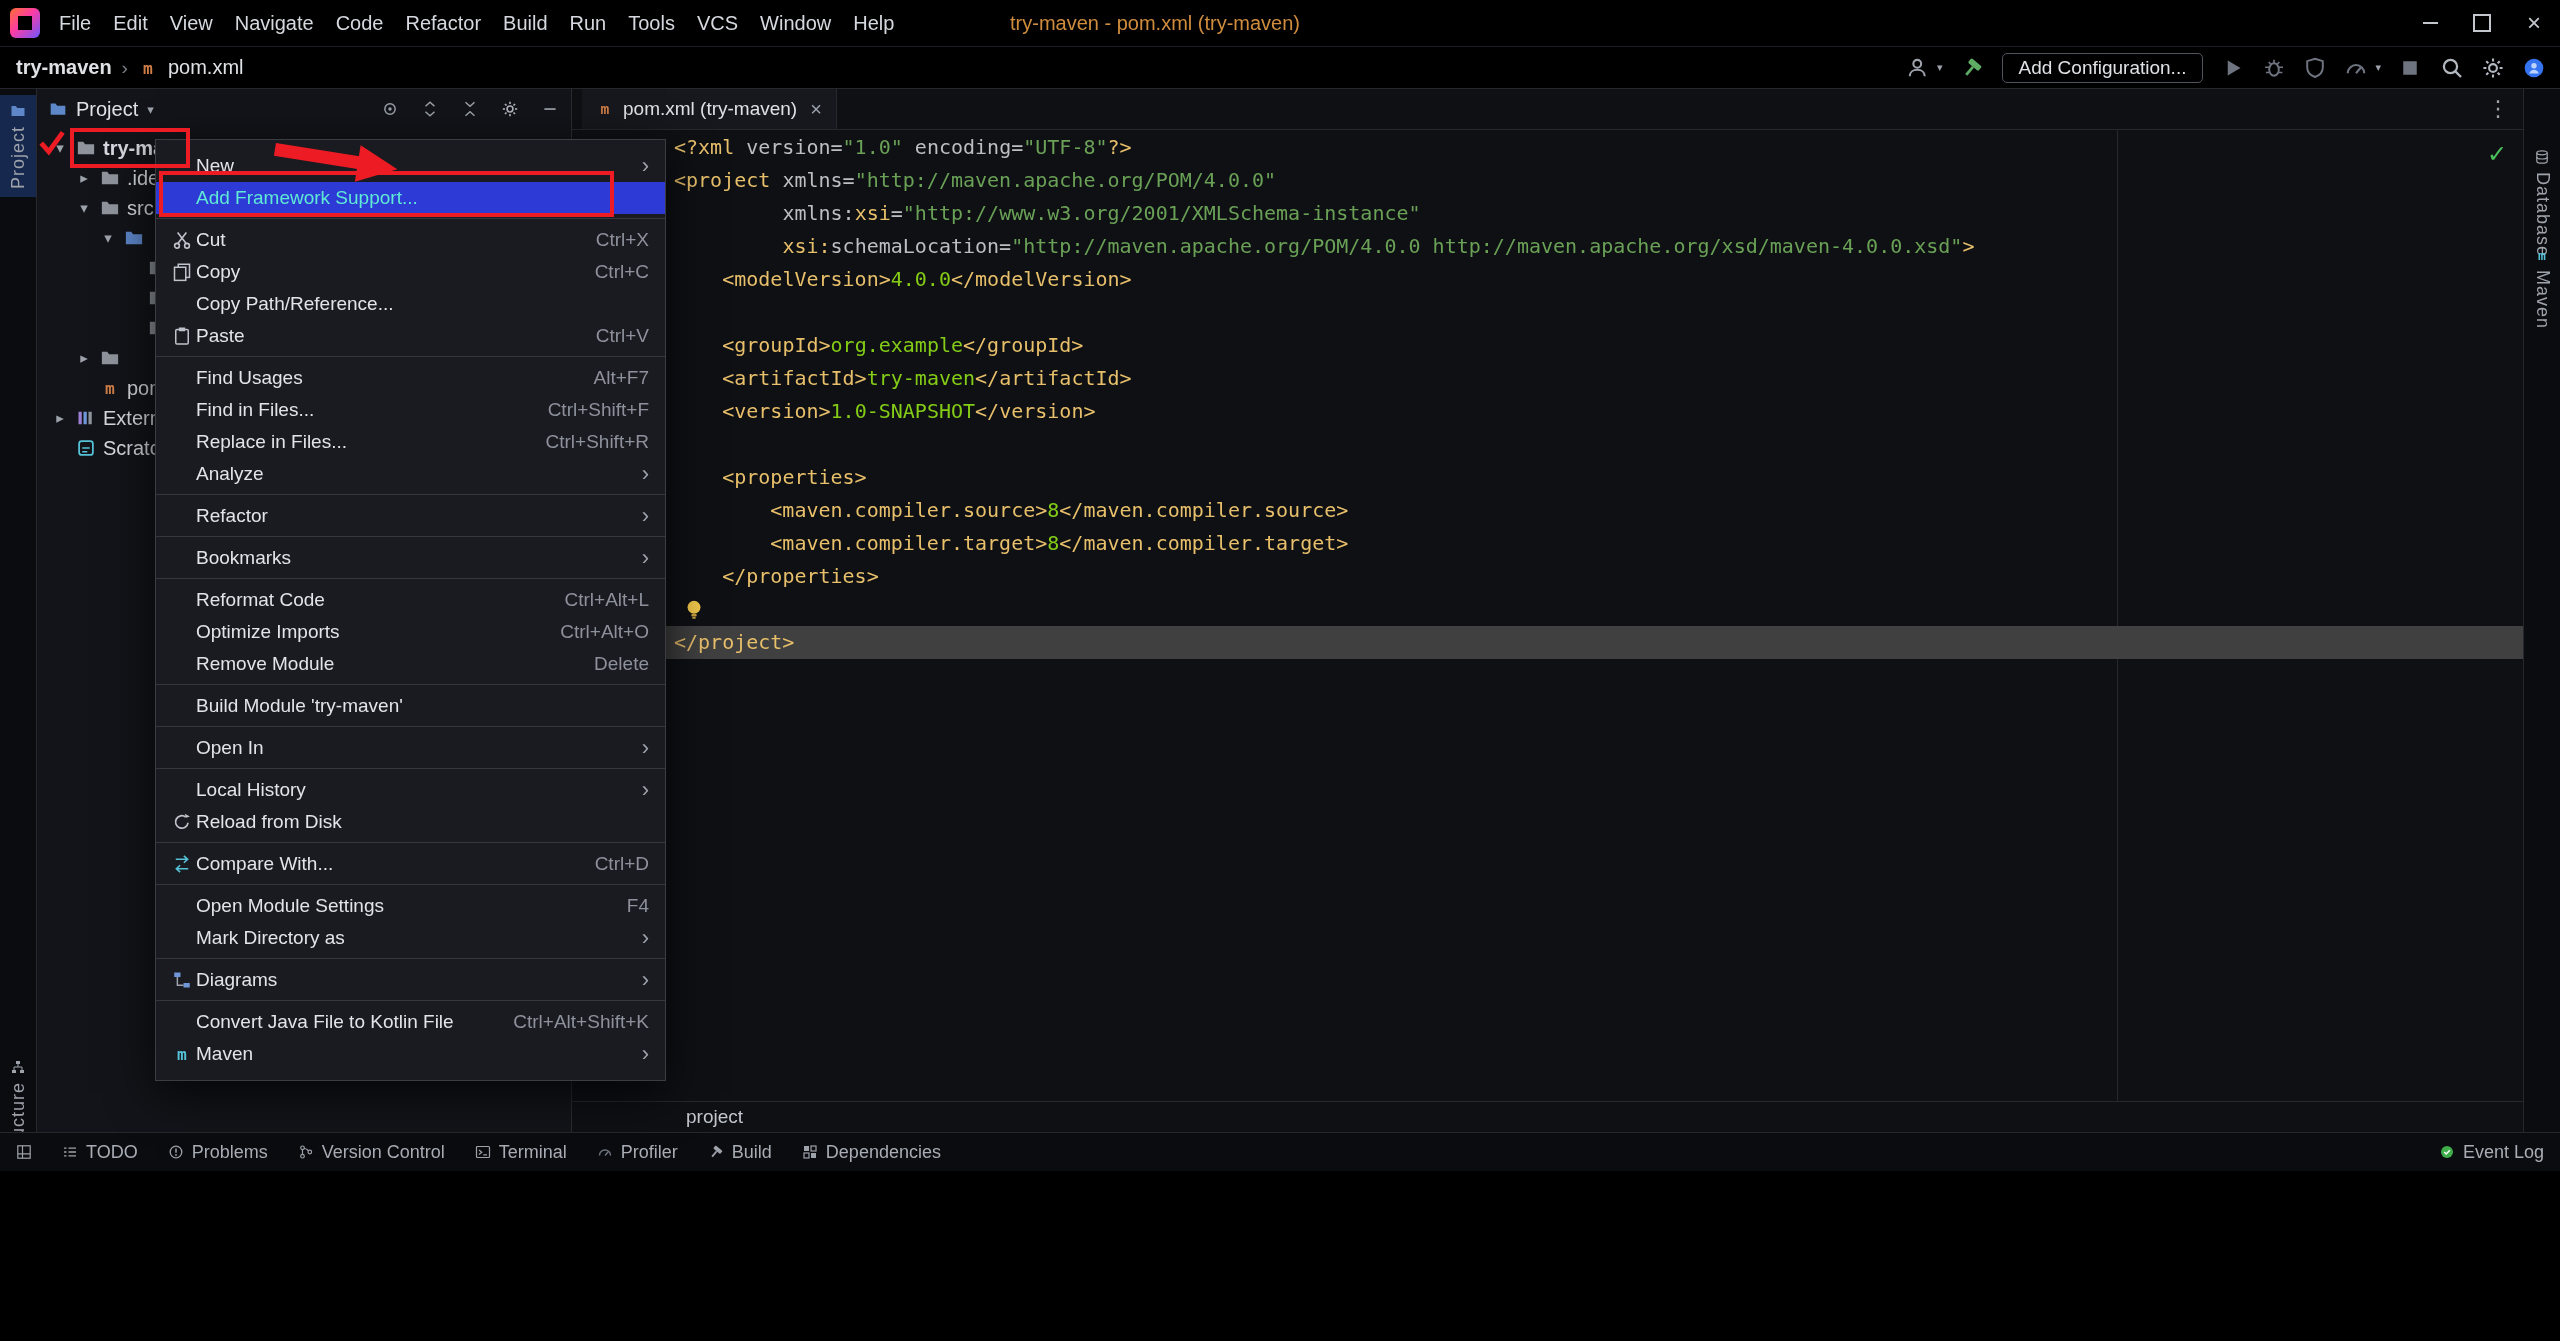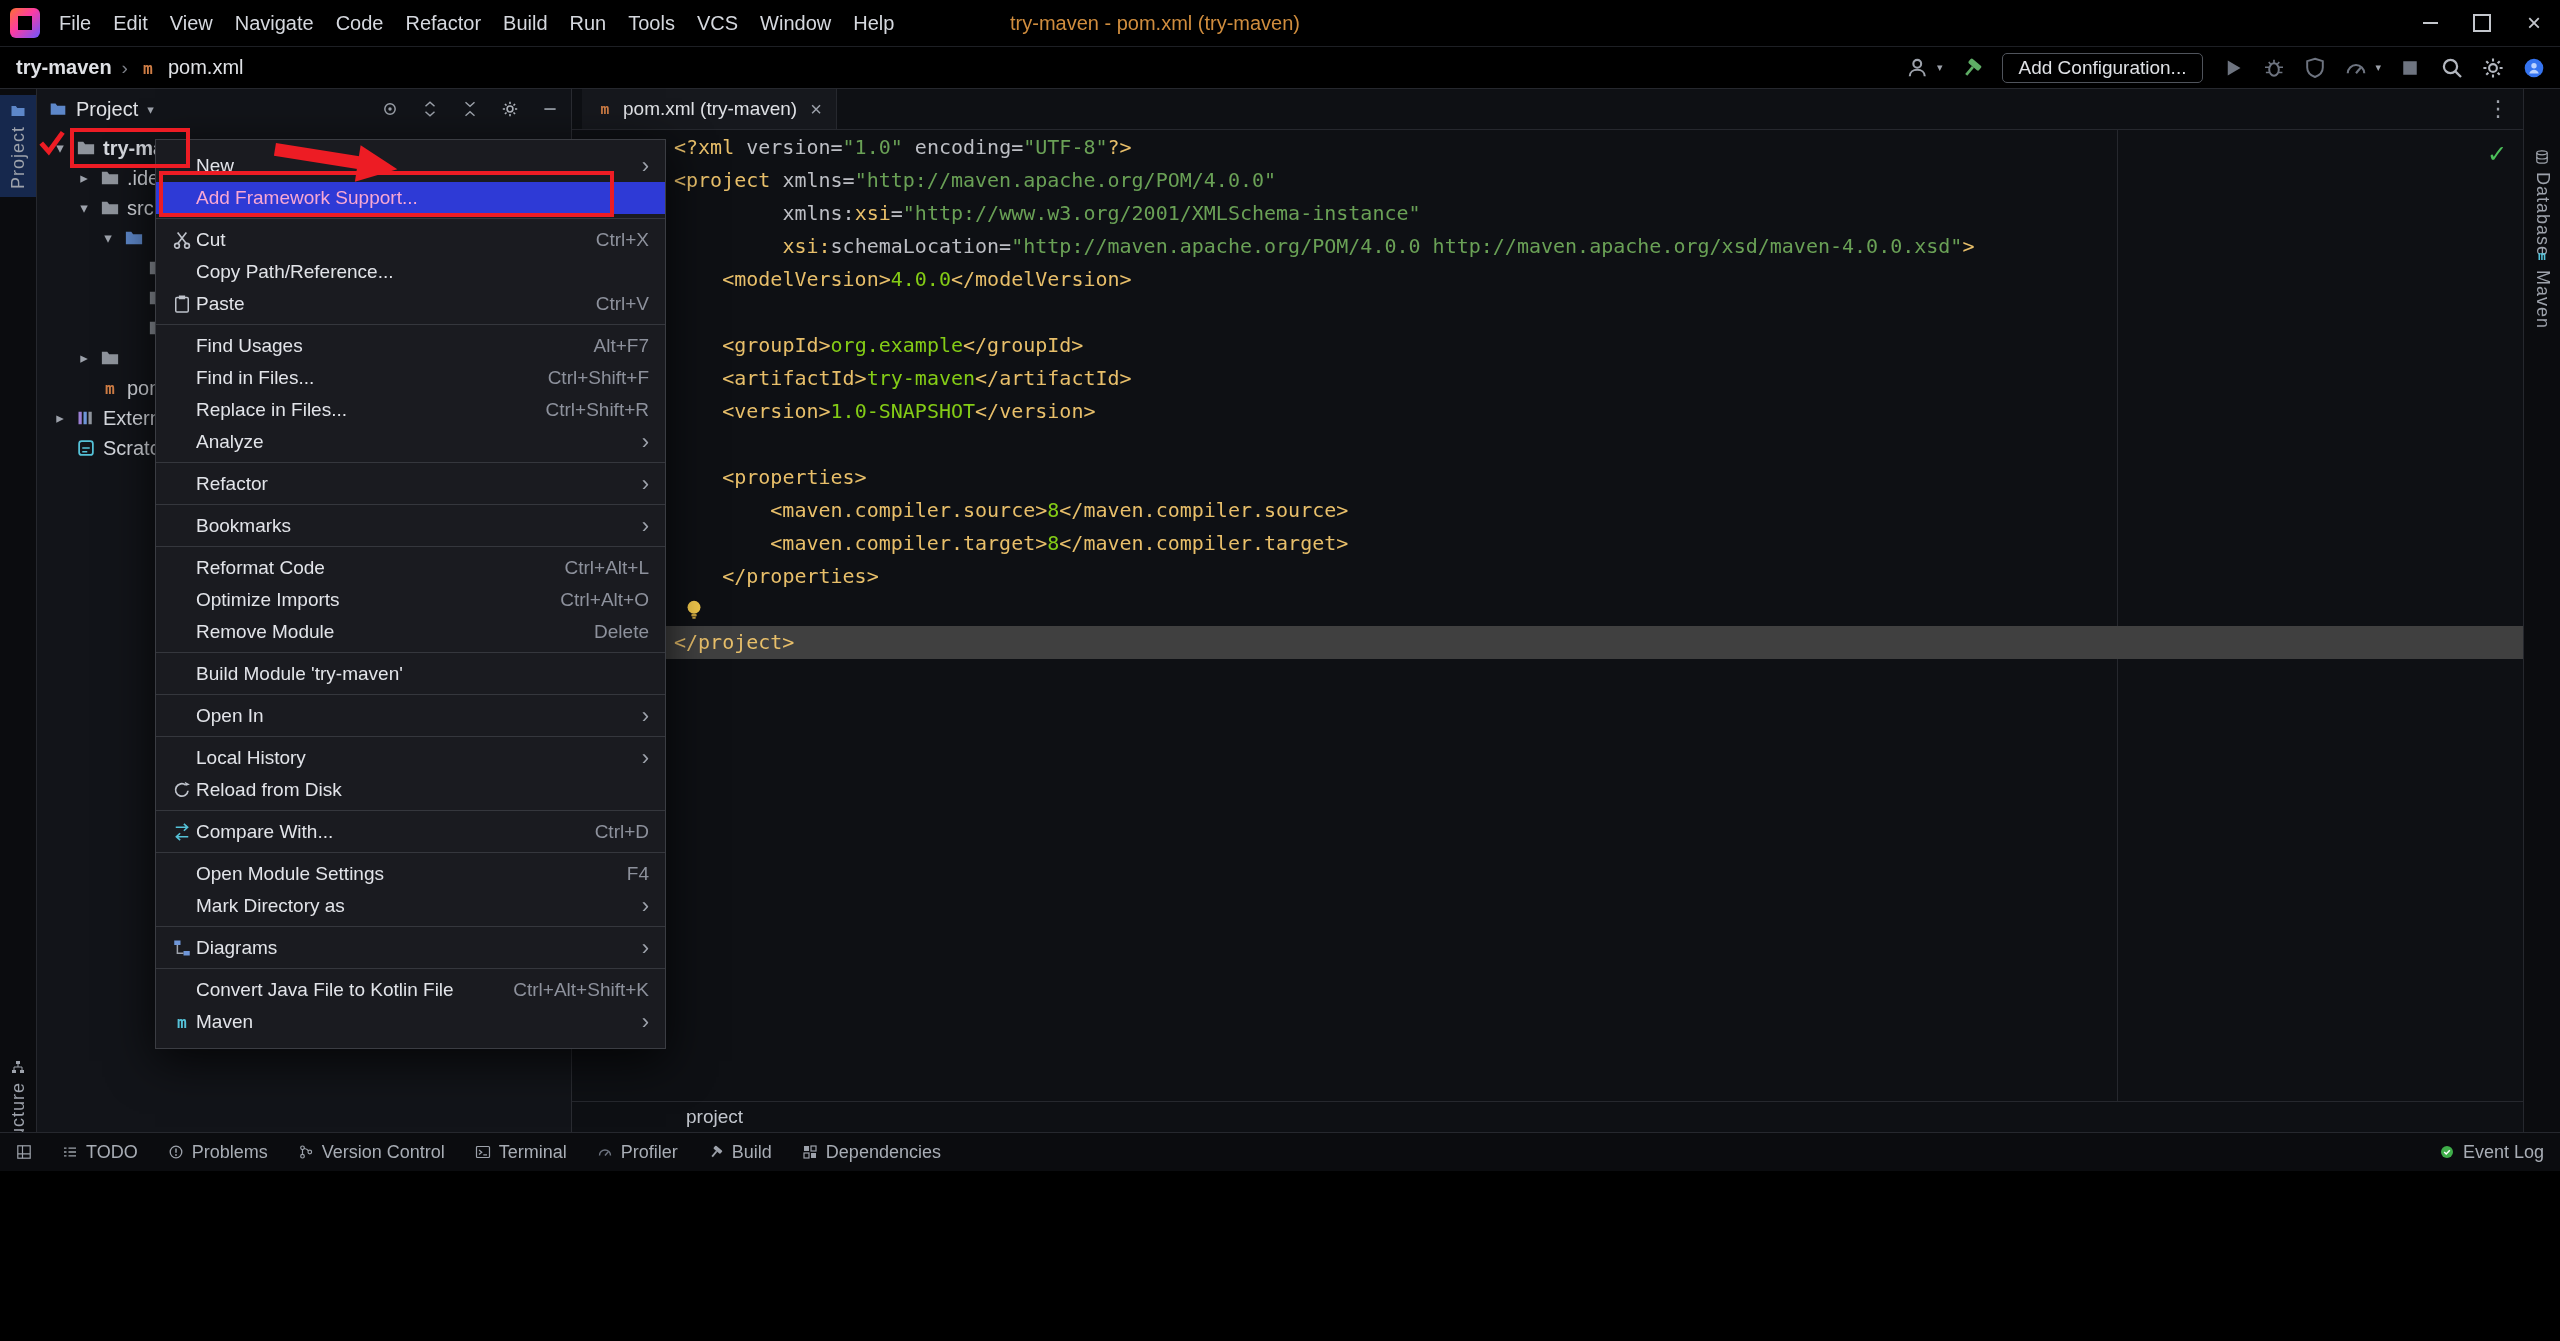--- a/index.html
+++ b/index.html
@@ -81,7 +81,7 @@
   #context-menu{position:absolute;left:155px;top:139px;width:511px;background:#1a1b20;border:1px solid #3b3d43;
                 box-shadow:0 12px 44px rgba(0,0,0,.75);padding:10px 0;z-index:40;font-size:19px;box-sizing:border-box}
   .cm-item{height:32px;display:flex;align-items:center;padding:0 16px 0 12px;color:#e2e4e9}
-  .cm-item.selected{background:#2e3ad6;color:#f9a8d4}
+  .cm-item.selected{background:#2e3ad6;color:#5eead4}
   .cm-icon{width:28px;flex:0 0 auto}
   .cm-label{white-space:nowrap}
   .cm-shortcut{margin-left:auto;color:#8d919c;white-space:nowrap}

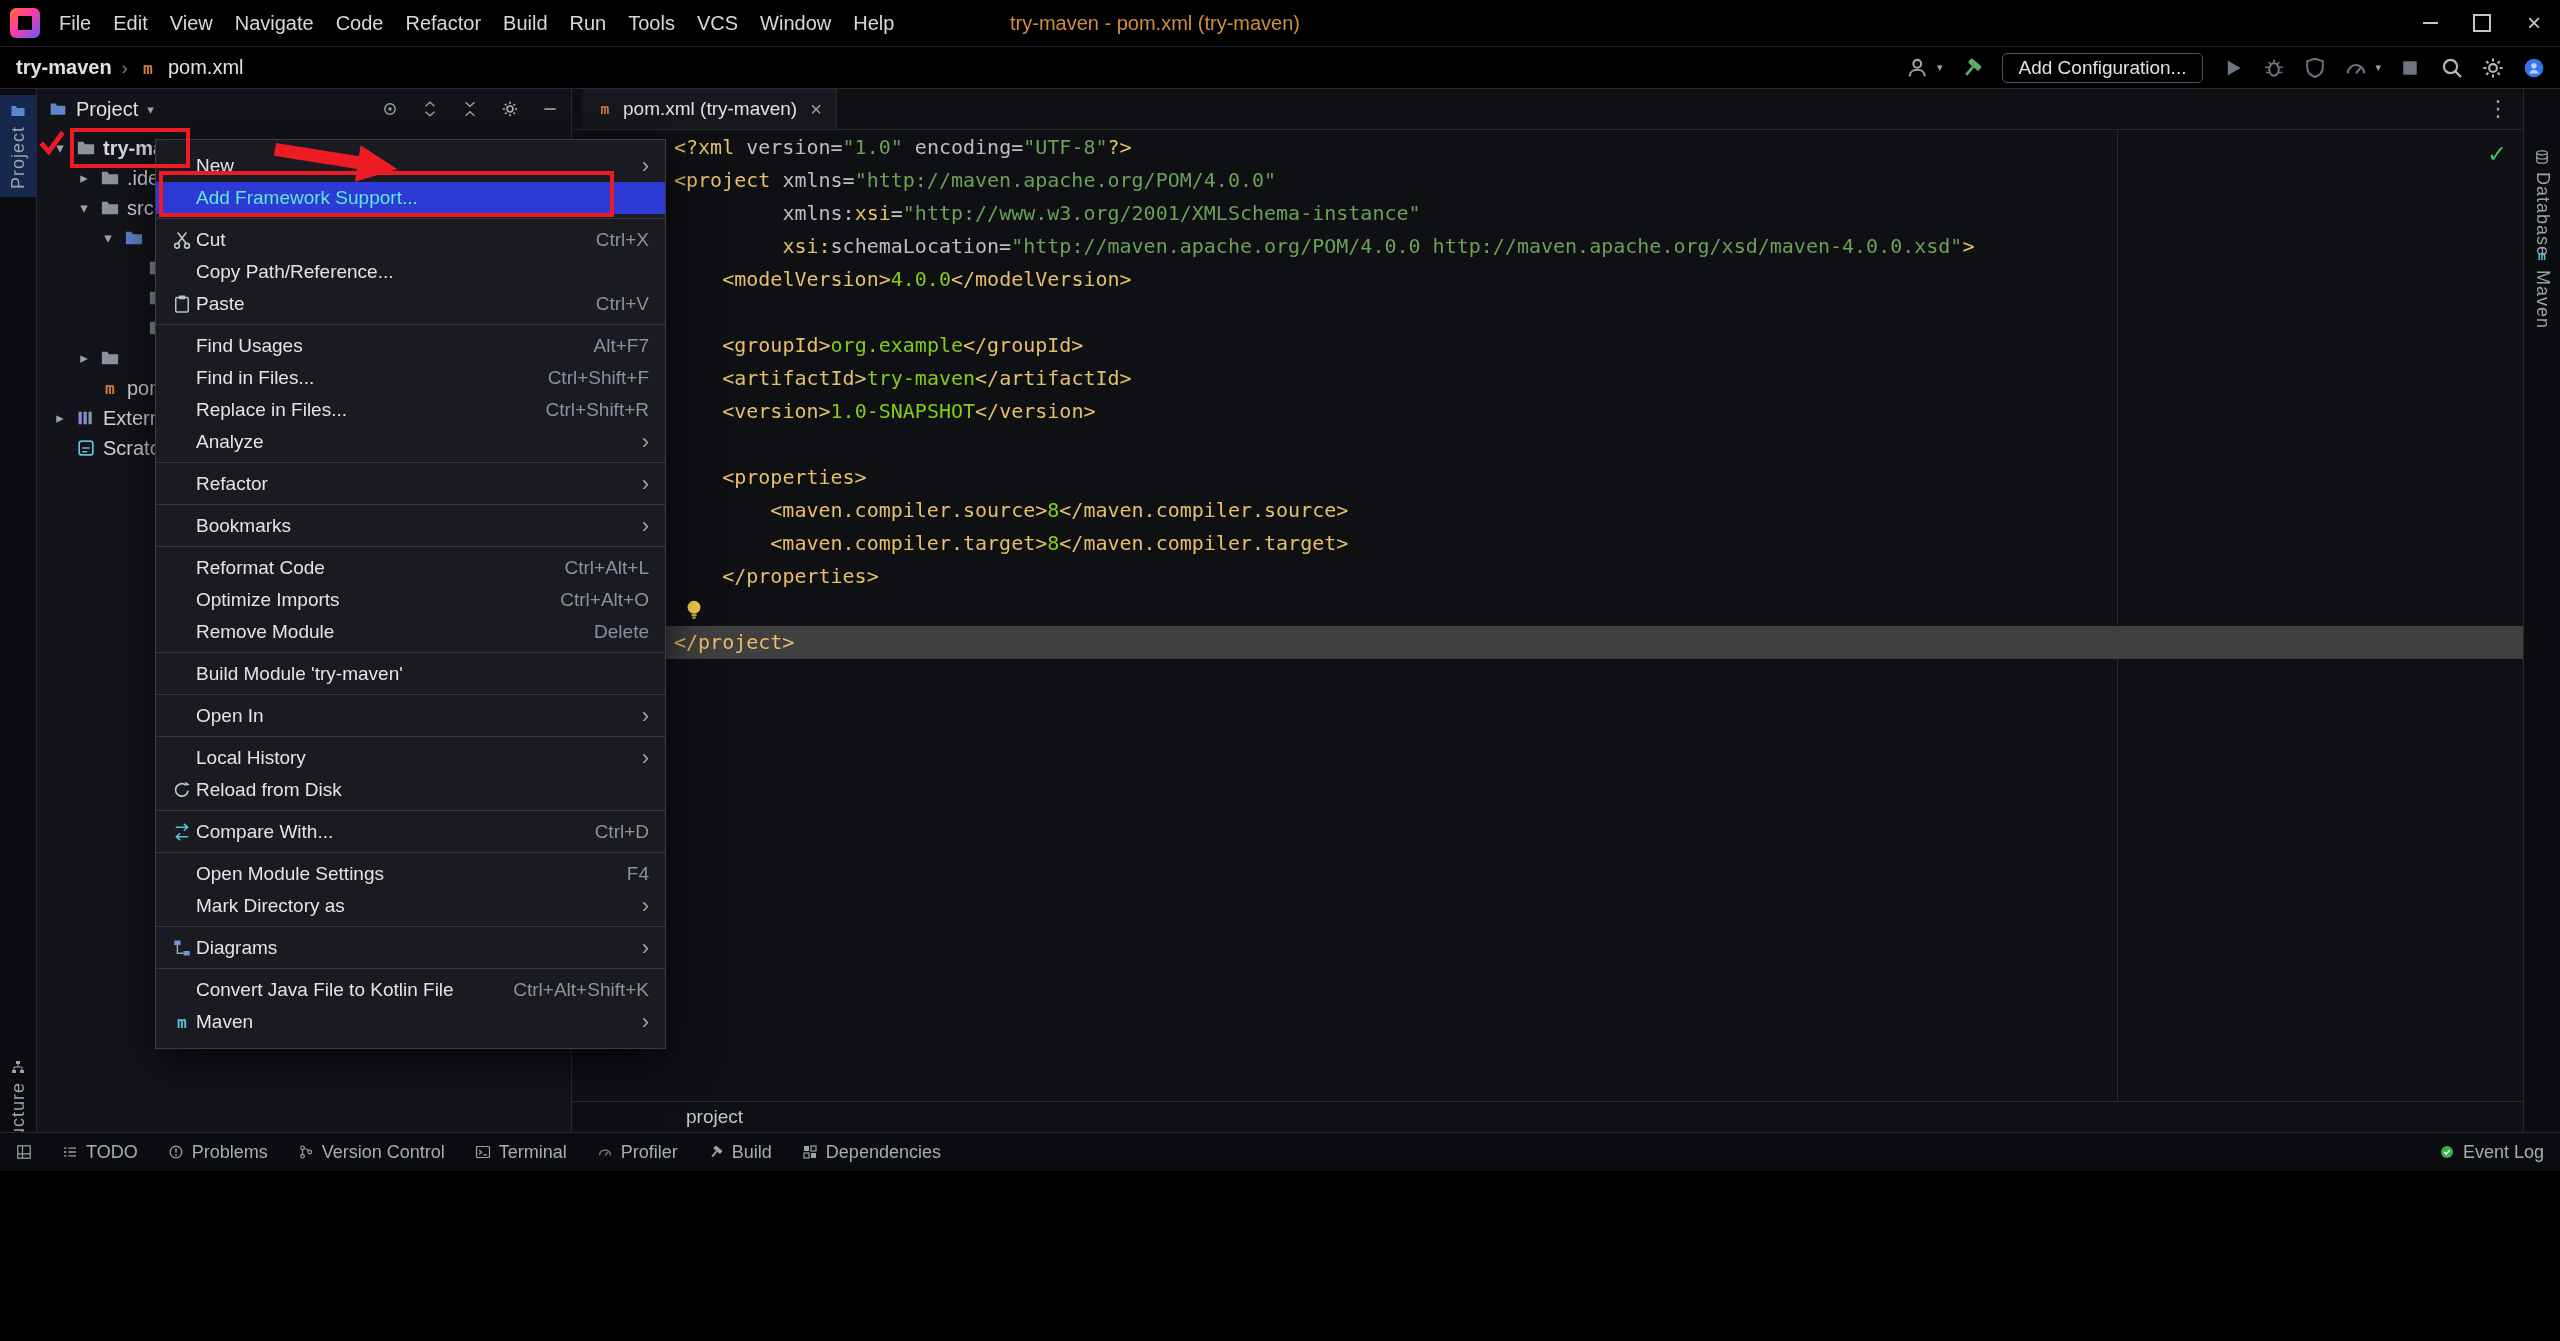--- a/index.html
+++ b/index.html
@@ -576,6 +576,16 @@
         <span class="cm-shortcut">Ctrl+X</span>
       </div>
       <div class="cm-item">
+        <span class="cm-icon icon i20">
+          <svg viewBox="0 0 16 16">
+            <rect x="5" y="1.8" width="9" height="10.5" fill="none" stroke="#bfc3cb" stroke-width="1.2"></rect>
+            <rect x="2" y="4.2" width="9" height="10.5" fill="#1a1b20" stroke="#bfc3cb" stroke-width="1.2"></rect>
+          </svg>
+        </span>
+        <span class="cm-label">Copy</span>
+        <span class="cm-shortcut">Ctrl+C</span>
+      </div>
+      <div class="cm-item">
         <span class="cm-icon icon i20"></span>
         <span class="cm-label">Copy Path/Reference...</span>
       </div>

